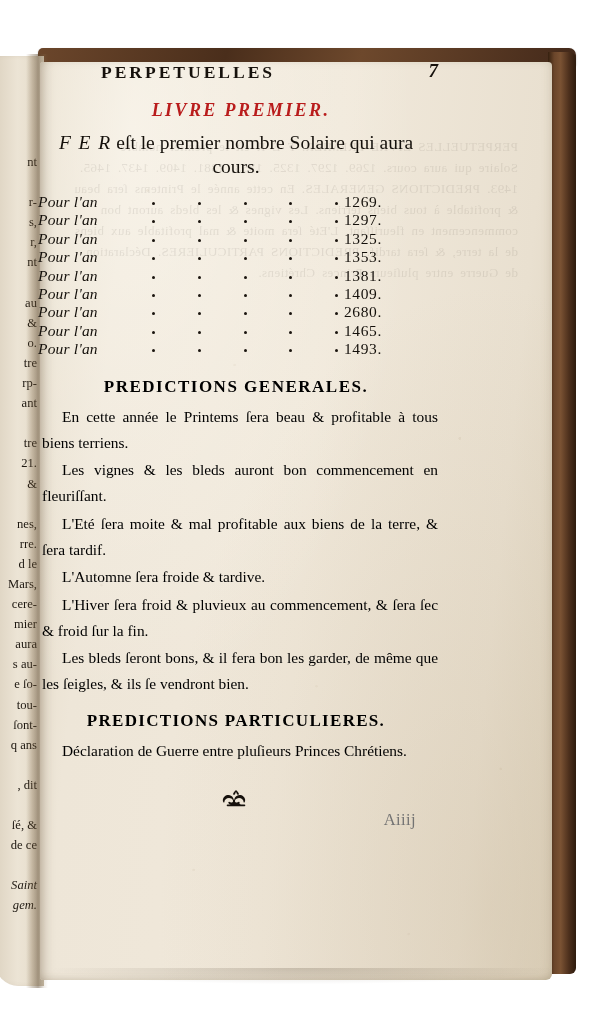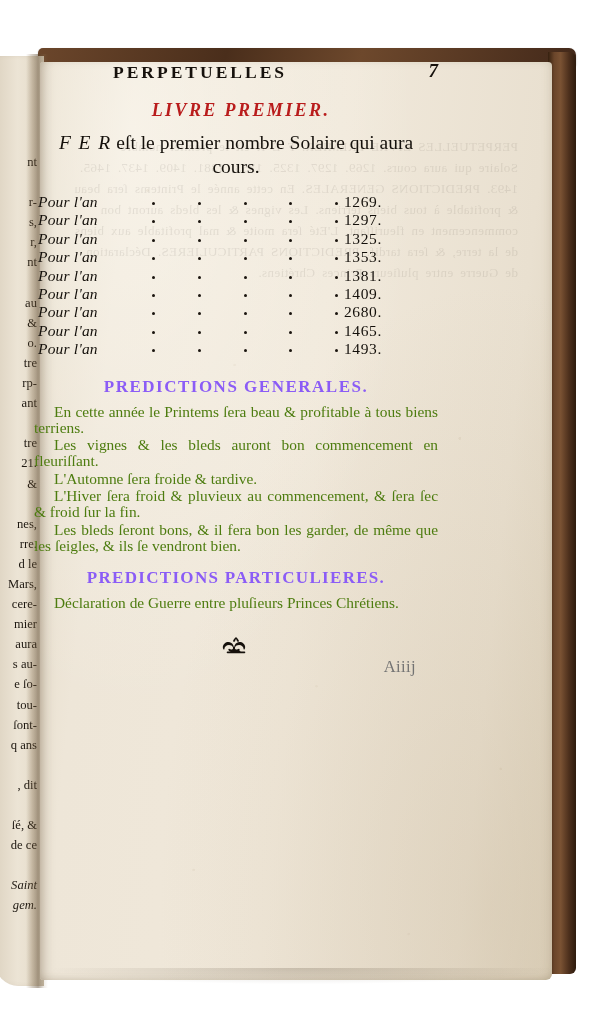--- a/index.html
+++ b/index.html
@@ -143,7 +143,7 @@
   }
   #runhead-title {
     position: absolute;
-    left: 79px; top: 0;
+    left: 67px; top: 0;
     font-size: 17.5px;
     letter-spacing: 3.0px;
     font-weight: 600;

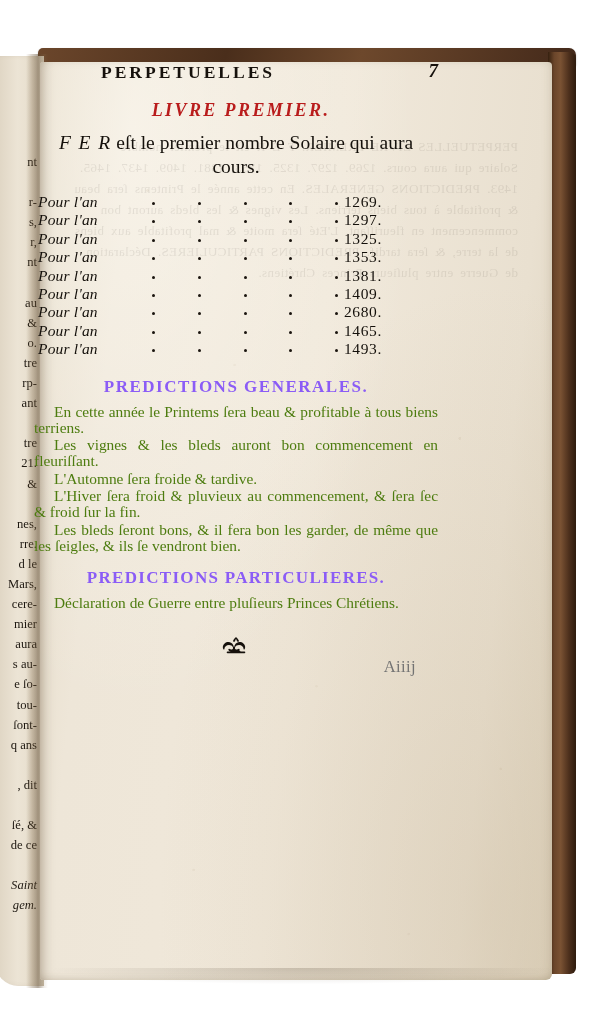--- a/index.html
+++ b/index.html
@@ -224,7 +224,7 @@
     font-size: 17px;
     letter-spacing: 1.5px;
     font-weight: 600;
-    color: #8b5cf6;
+    color: #000000;
     margin: 18px 0 7px 0;
   }
   #head-particulieres { letter-spacing: 1.3px; margin-top: 14px; }

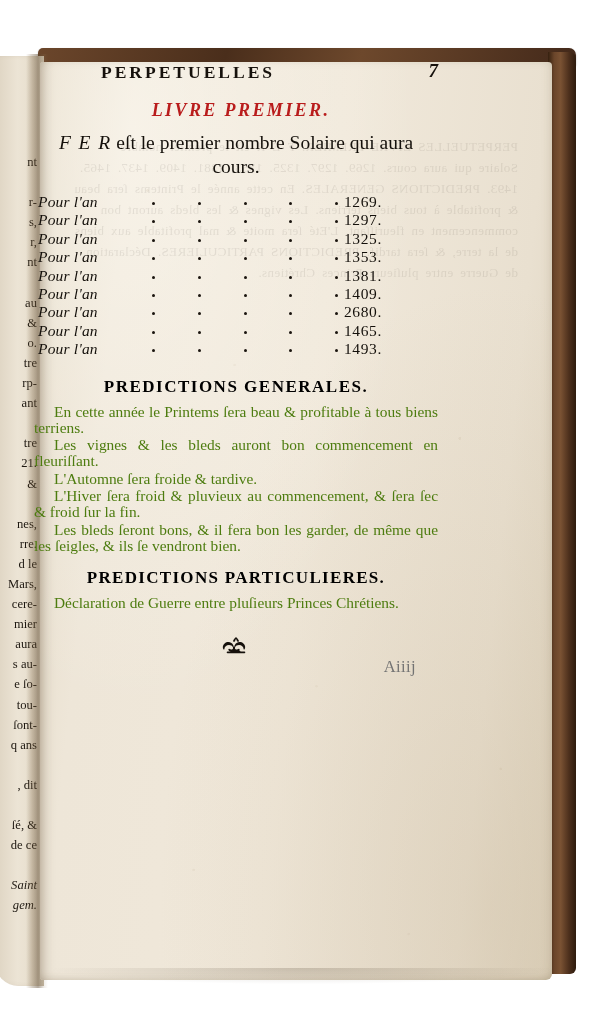--- a/index.html
+++ b/index.html
@@ -232,11 +232,11 @@
   
   .pred {
     font-size: 15.4px;
-    line-height: 16px;
+    line-height: 26px;
     text-align: justify;
     text-indent: 20px;
-    margin: 0 0 1px 0;
-    color: #4d7c0f;
+    margin: 0 0 1px 8px;
+    color: #000000;
     hyphens: none;
   }
   #predictions-generales .pred { margin-bottom: 1.5px; }

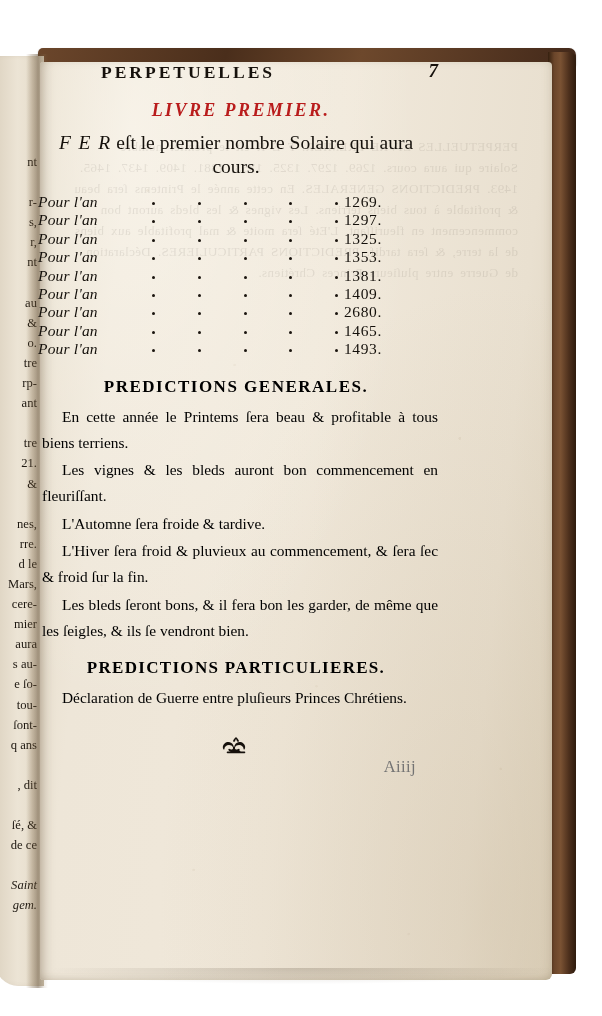--- a/index.html
+++ b/index.html
@@ -450,6 +450,7 @@
       <div id="generales-body">
           <p class="pred">En cette année le Printems ſera beau &amp; profitable à tous biens terriens.</p>
           <p class="pred">Les vignes &amp; les bleds auront bon commencement en fleuriſſant.</p>
+          <p class="pred">L'Eté ſera moite &amp; mal profitable aux biens de la terre, &amp; ſera tardif.</p>
           <p class="pred">L'Automne ſera froide &amp; tardive.</p>
           <p class="pred">L'Hiver ſera froid &amp; pluvieux au commencement, &amp; ſera ſec &amp; froid ſur la fin.</p>
           <p class="pred">Les bleds ſeront bons, &amp; il fera bon les garder, de même que les ſeigles, &amp; ils ſe vendront bien.</p>

